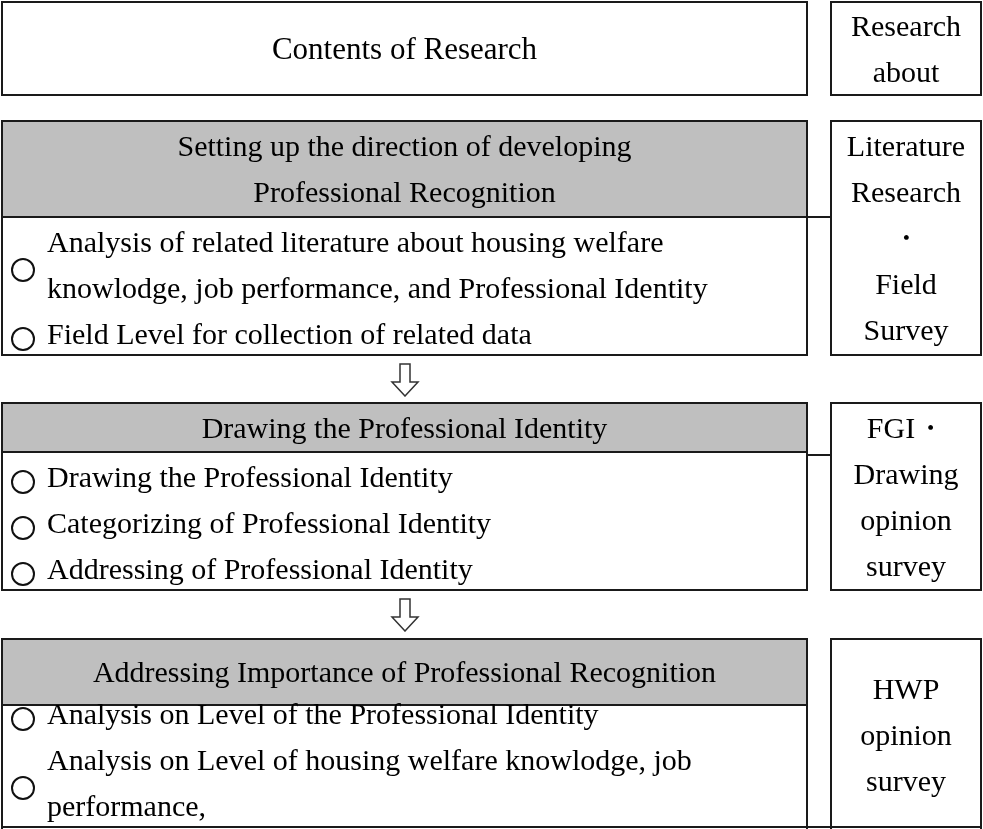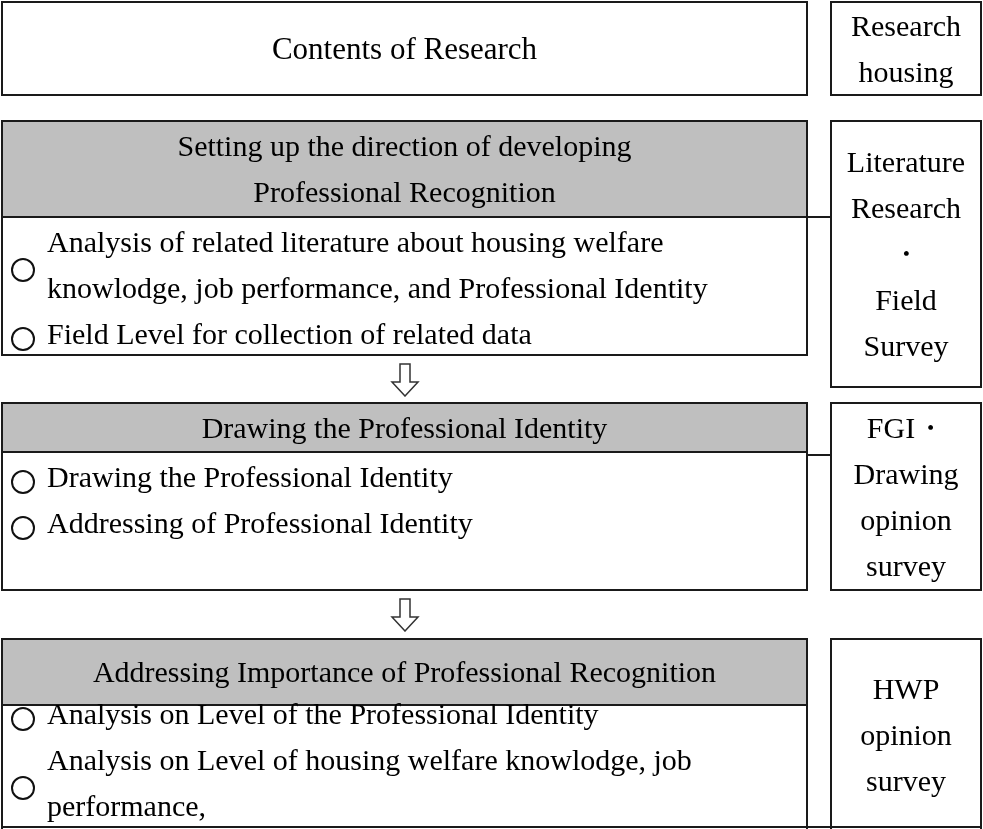--- a/index.html
+++ b/index.html
@@ -47,7 +47,7 @@
 </div>
 <div class="box center-text method" style="left:830px; top:1px; width:152px; height:95px; font-size:30px; line-height:46px;">
   <span class="line-text">Research</span>
-  <span class="line-text">housing</span>
+  <span class="line-text">about</span>
 </div>
 
 <div class="box" style="left:1px; top:120px; width:807px; height:236px;">

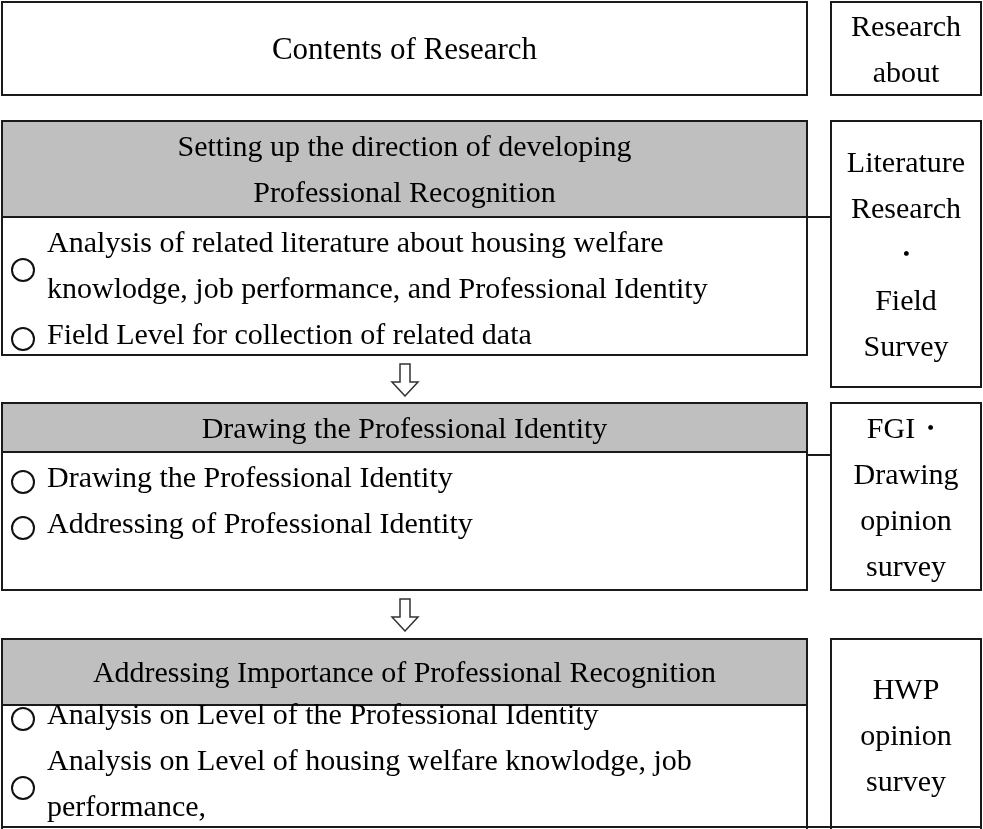--- a/index.html
+++ b/index.html
@@ -72,7 +72,7 @@
   </div>
 </div>
 <div class="connector" style="left:808px; top:216px; width:23px;"></div>
-<div class="box center-text method" style="left:830px; top:120px; width:152px; height:268px;">
+<div class="box center-text method" style="left:830px; top:120px; width:152px; height:236px;">
   <span class="line-text">Literature</span>
   <span class="line-text">Research</span>
   <span class="line-text">・</span>

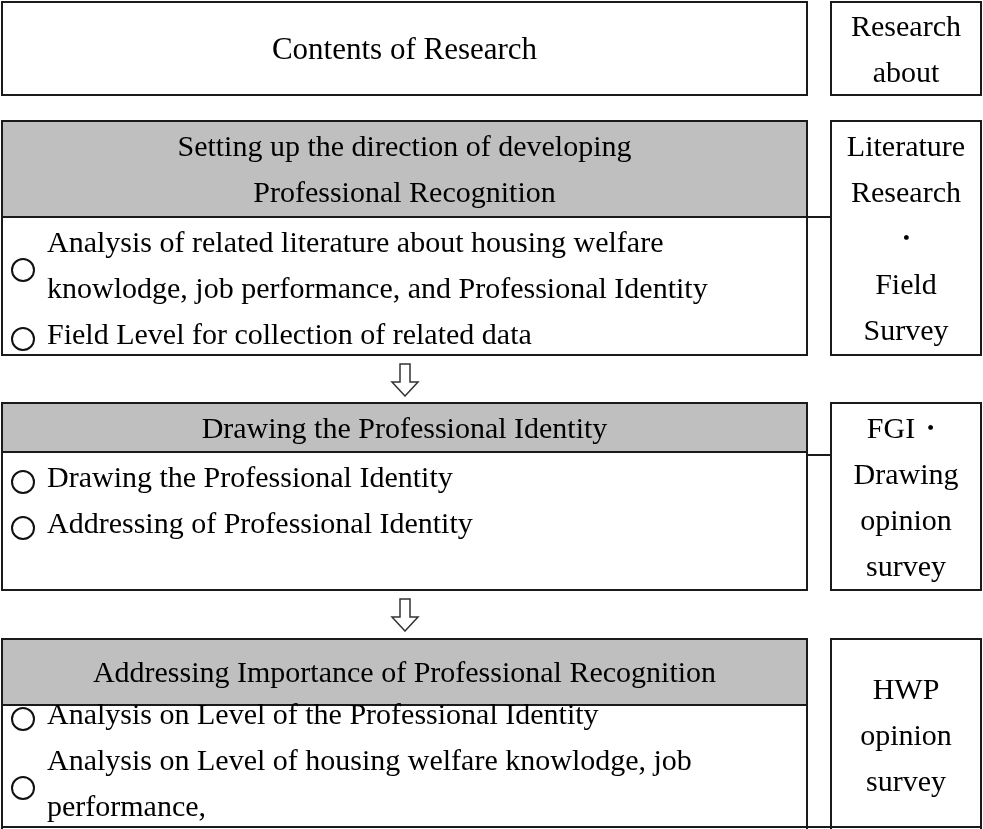--- a/index.html
+++ b/index.html
@@ -98,6 +98,12 @@
     <div class="item">
       <span class="bullet"></span>
       <div class="item-text">
+          <span class="line-text">Categorizing of Professional Identity</span>
+        </div>
+    </div>
+    <div class="item">
+      <span class="bullet"></span>
+      <div class="item-text">
           <span class="line-text">Addressing of Professional Identity</span>
         </div>
     </div>

